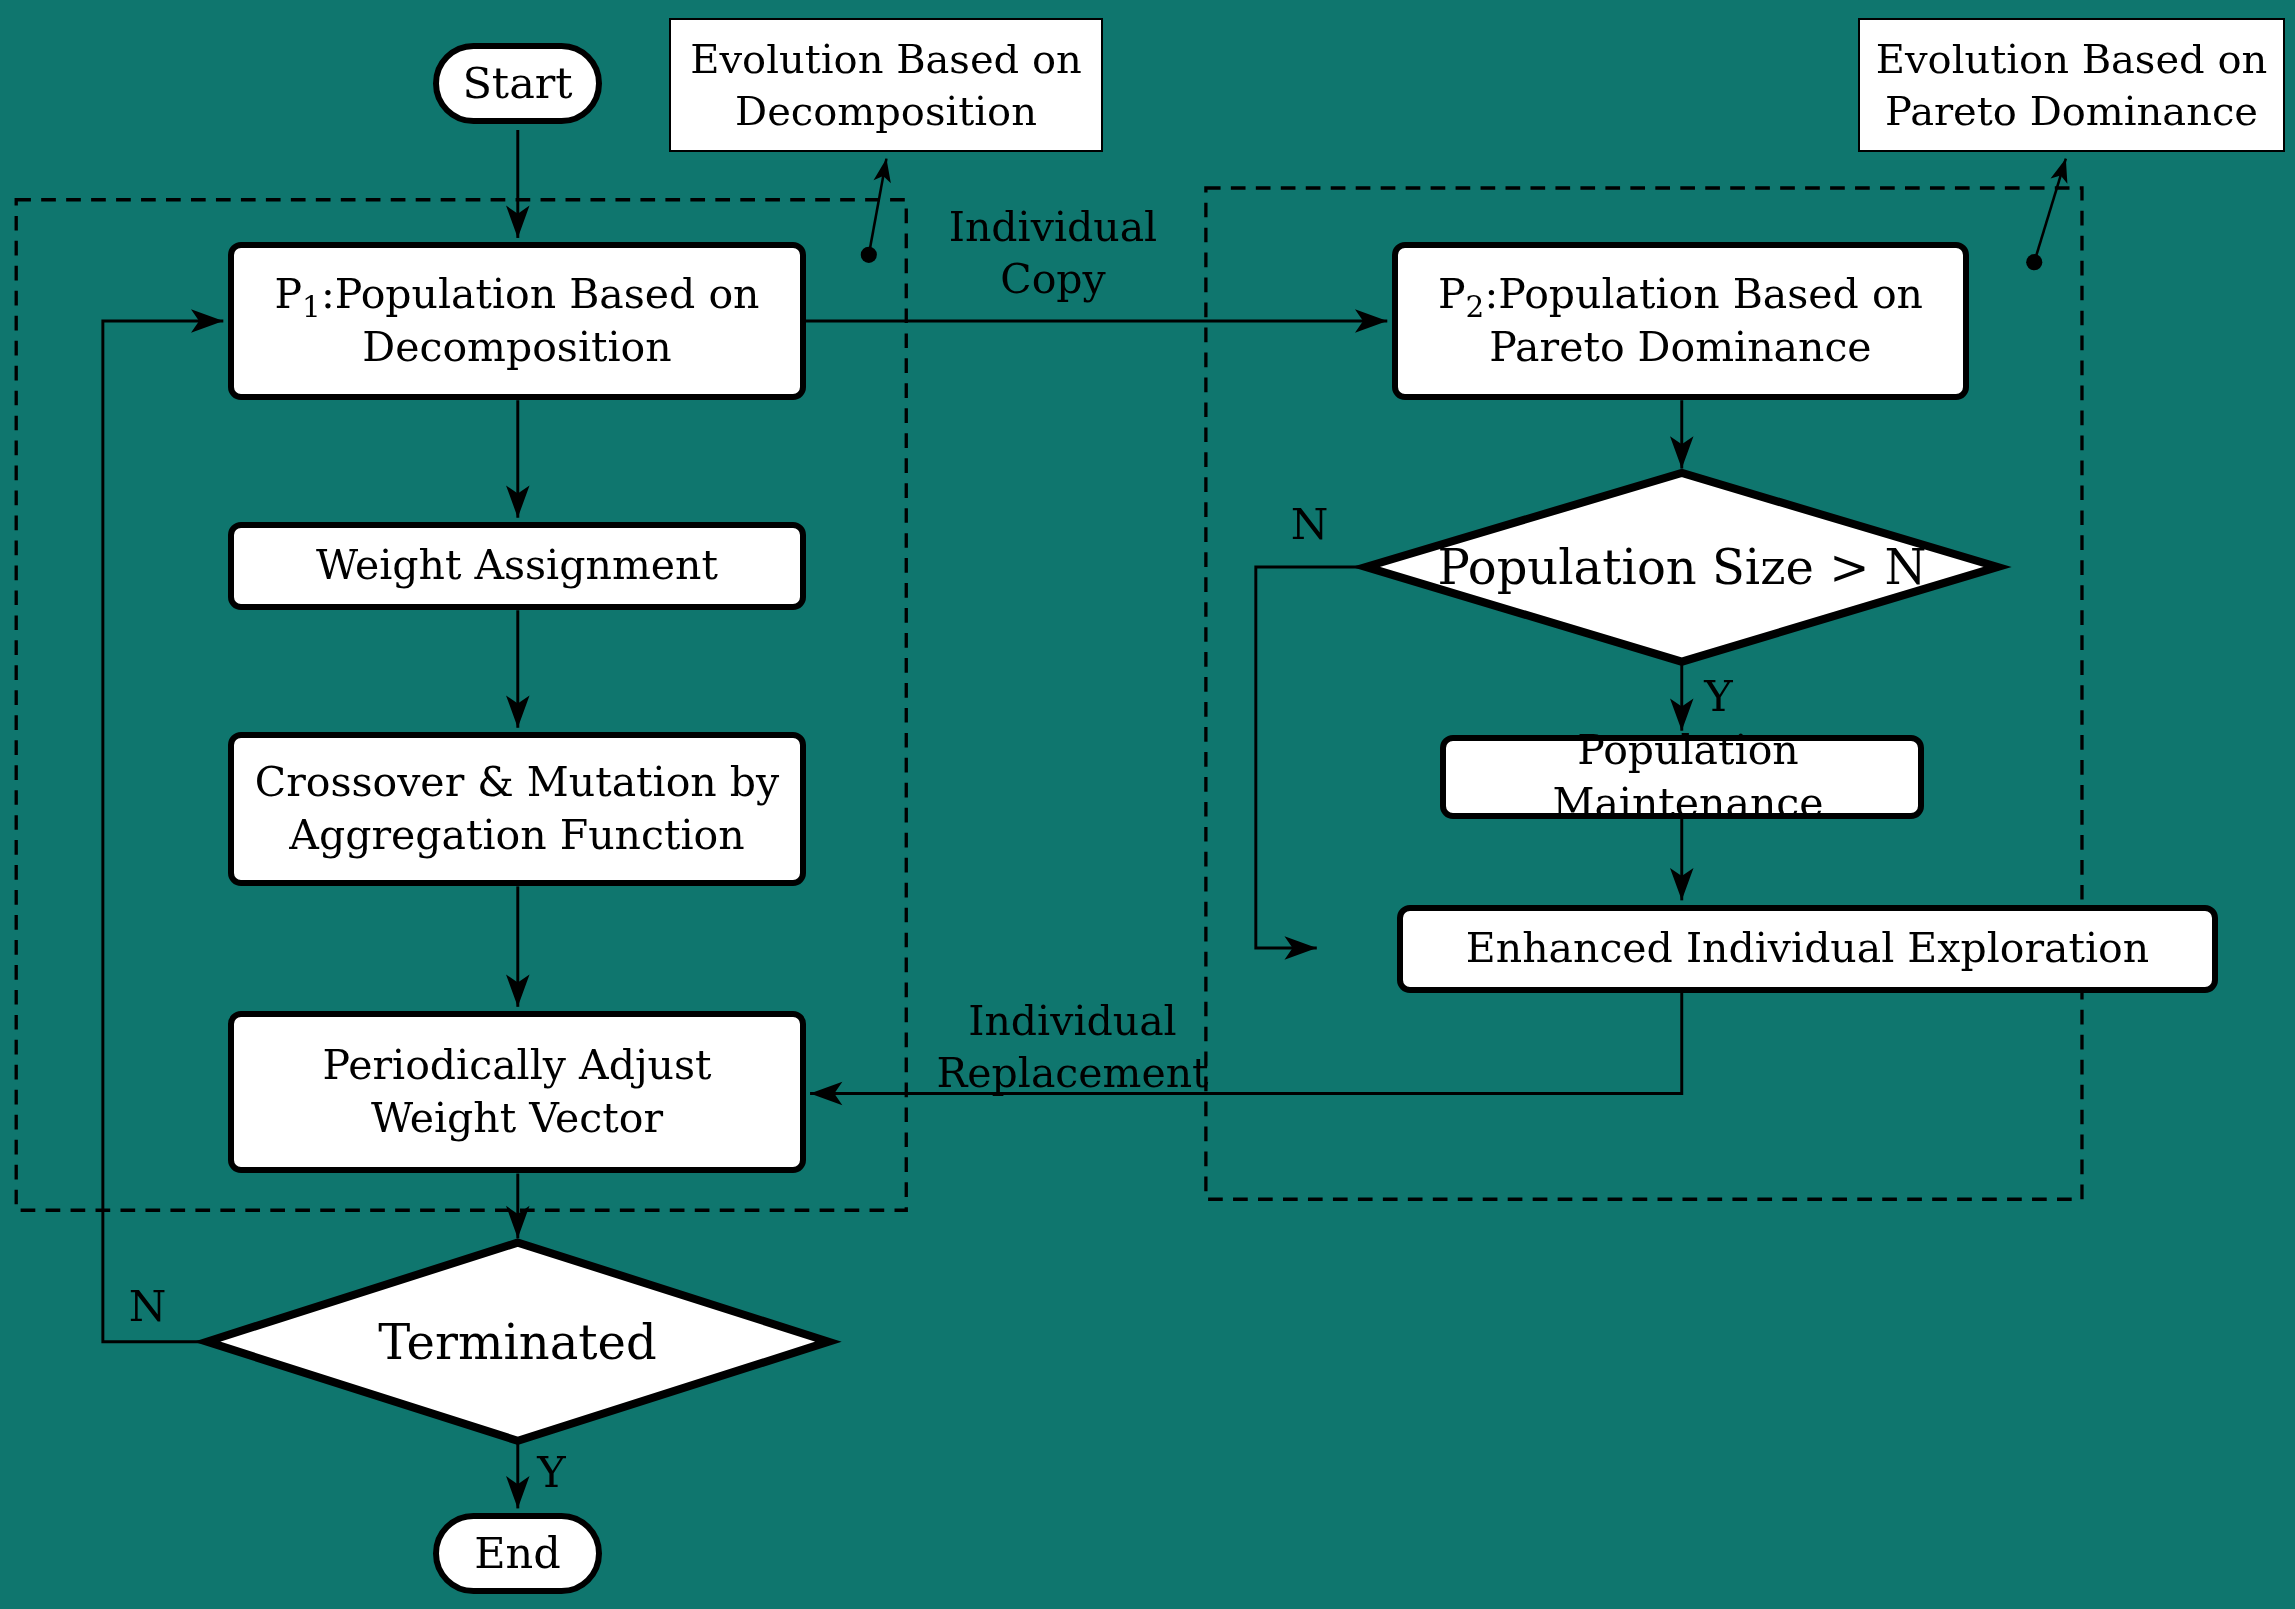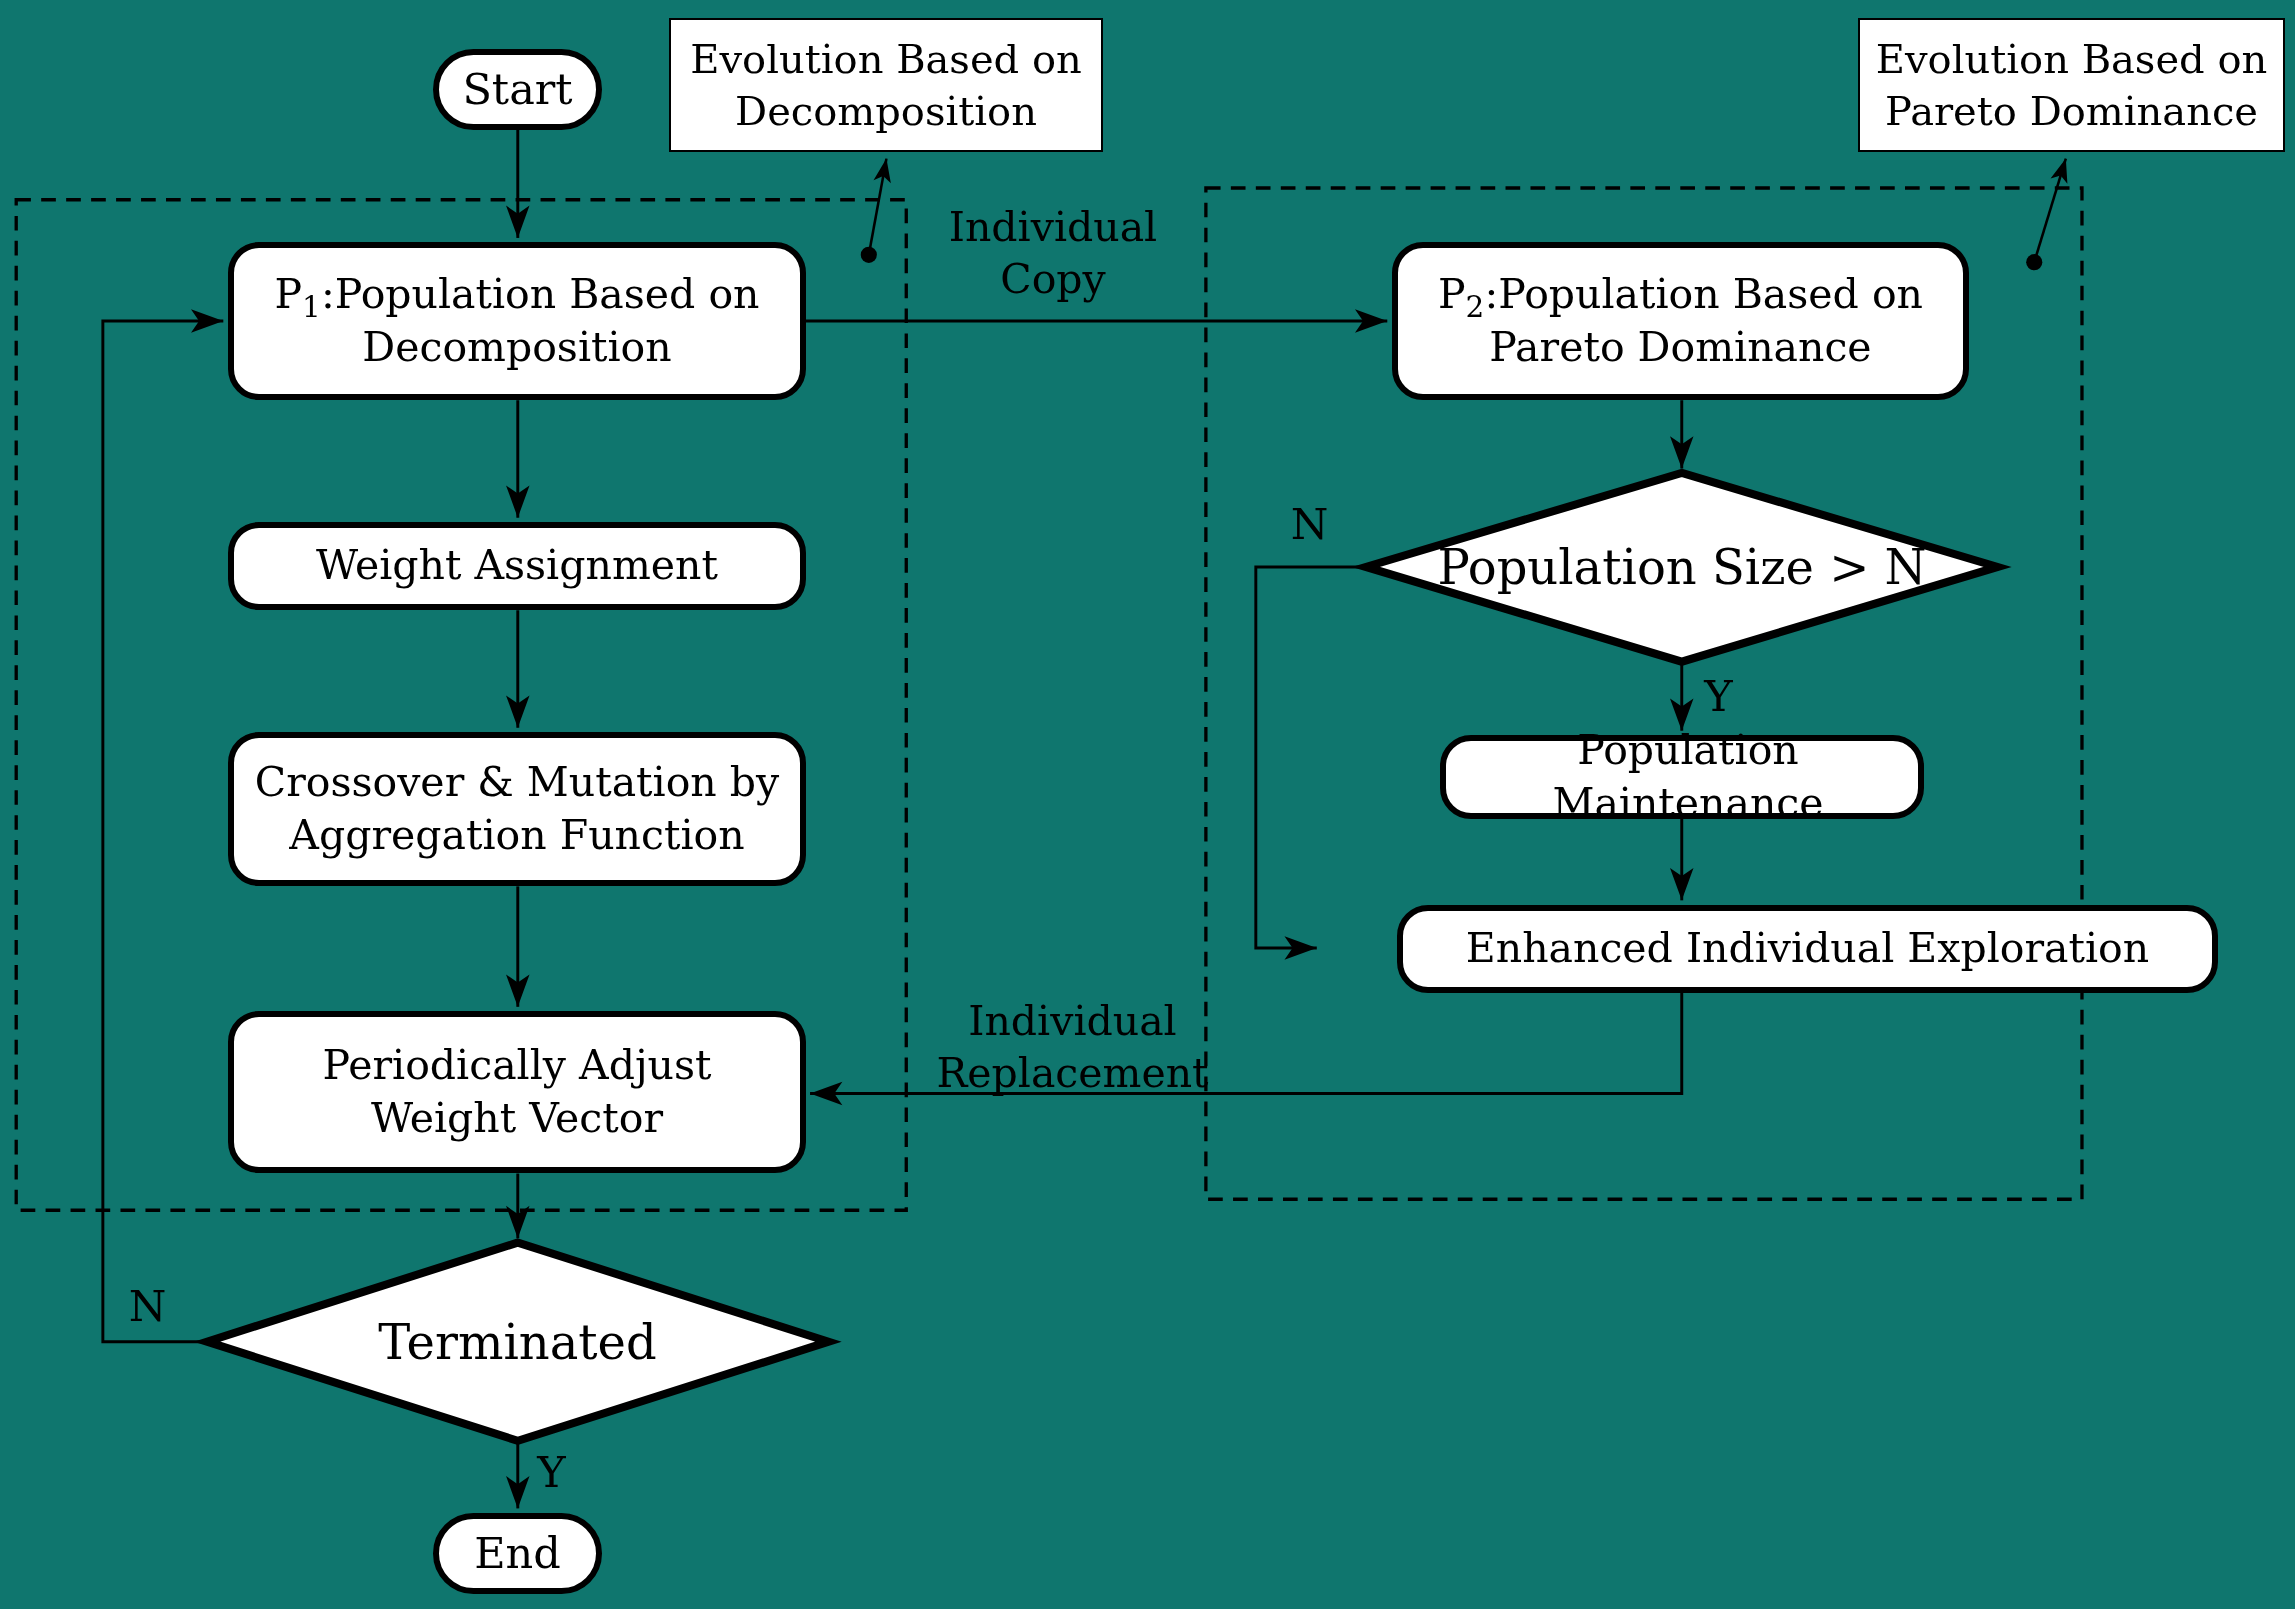--- a/index.html
+++ b/index.html
@@ -116,7 +116,7 @@
     <div>Pareto Dominance</div>
   </div>
 
-  <div class="node oval" style="left:433px; top:49px; width:169px; height:81px;text-align:right;">
+  <div class="node oval" style="left:433px; top:43px; width:169px; height:81px;text-align:right;">
     <div>Start</div>
   </div>
   <div class="node oval" style="left:433px; top:1513px; width:169px; height:81px;">

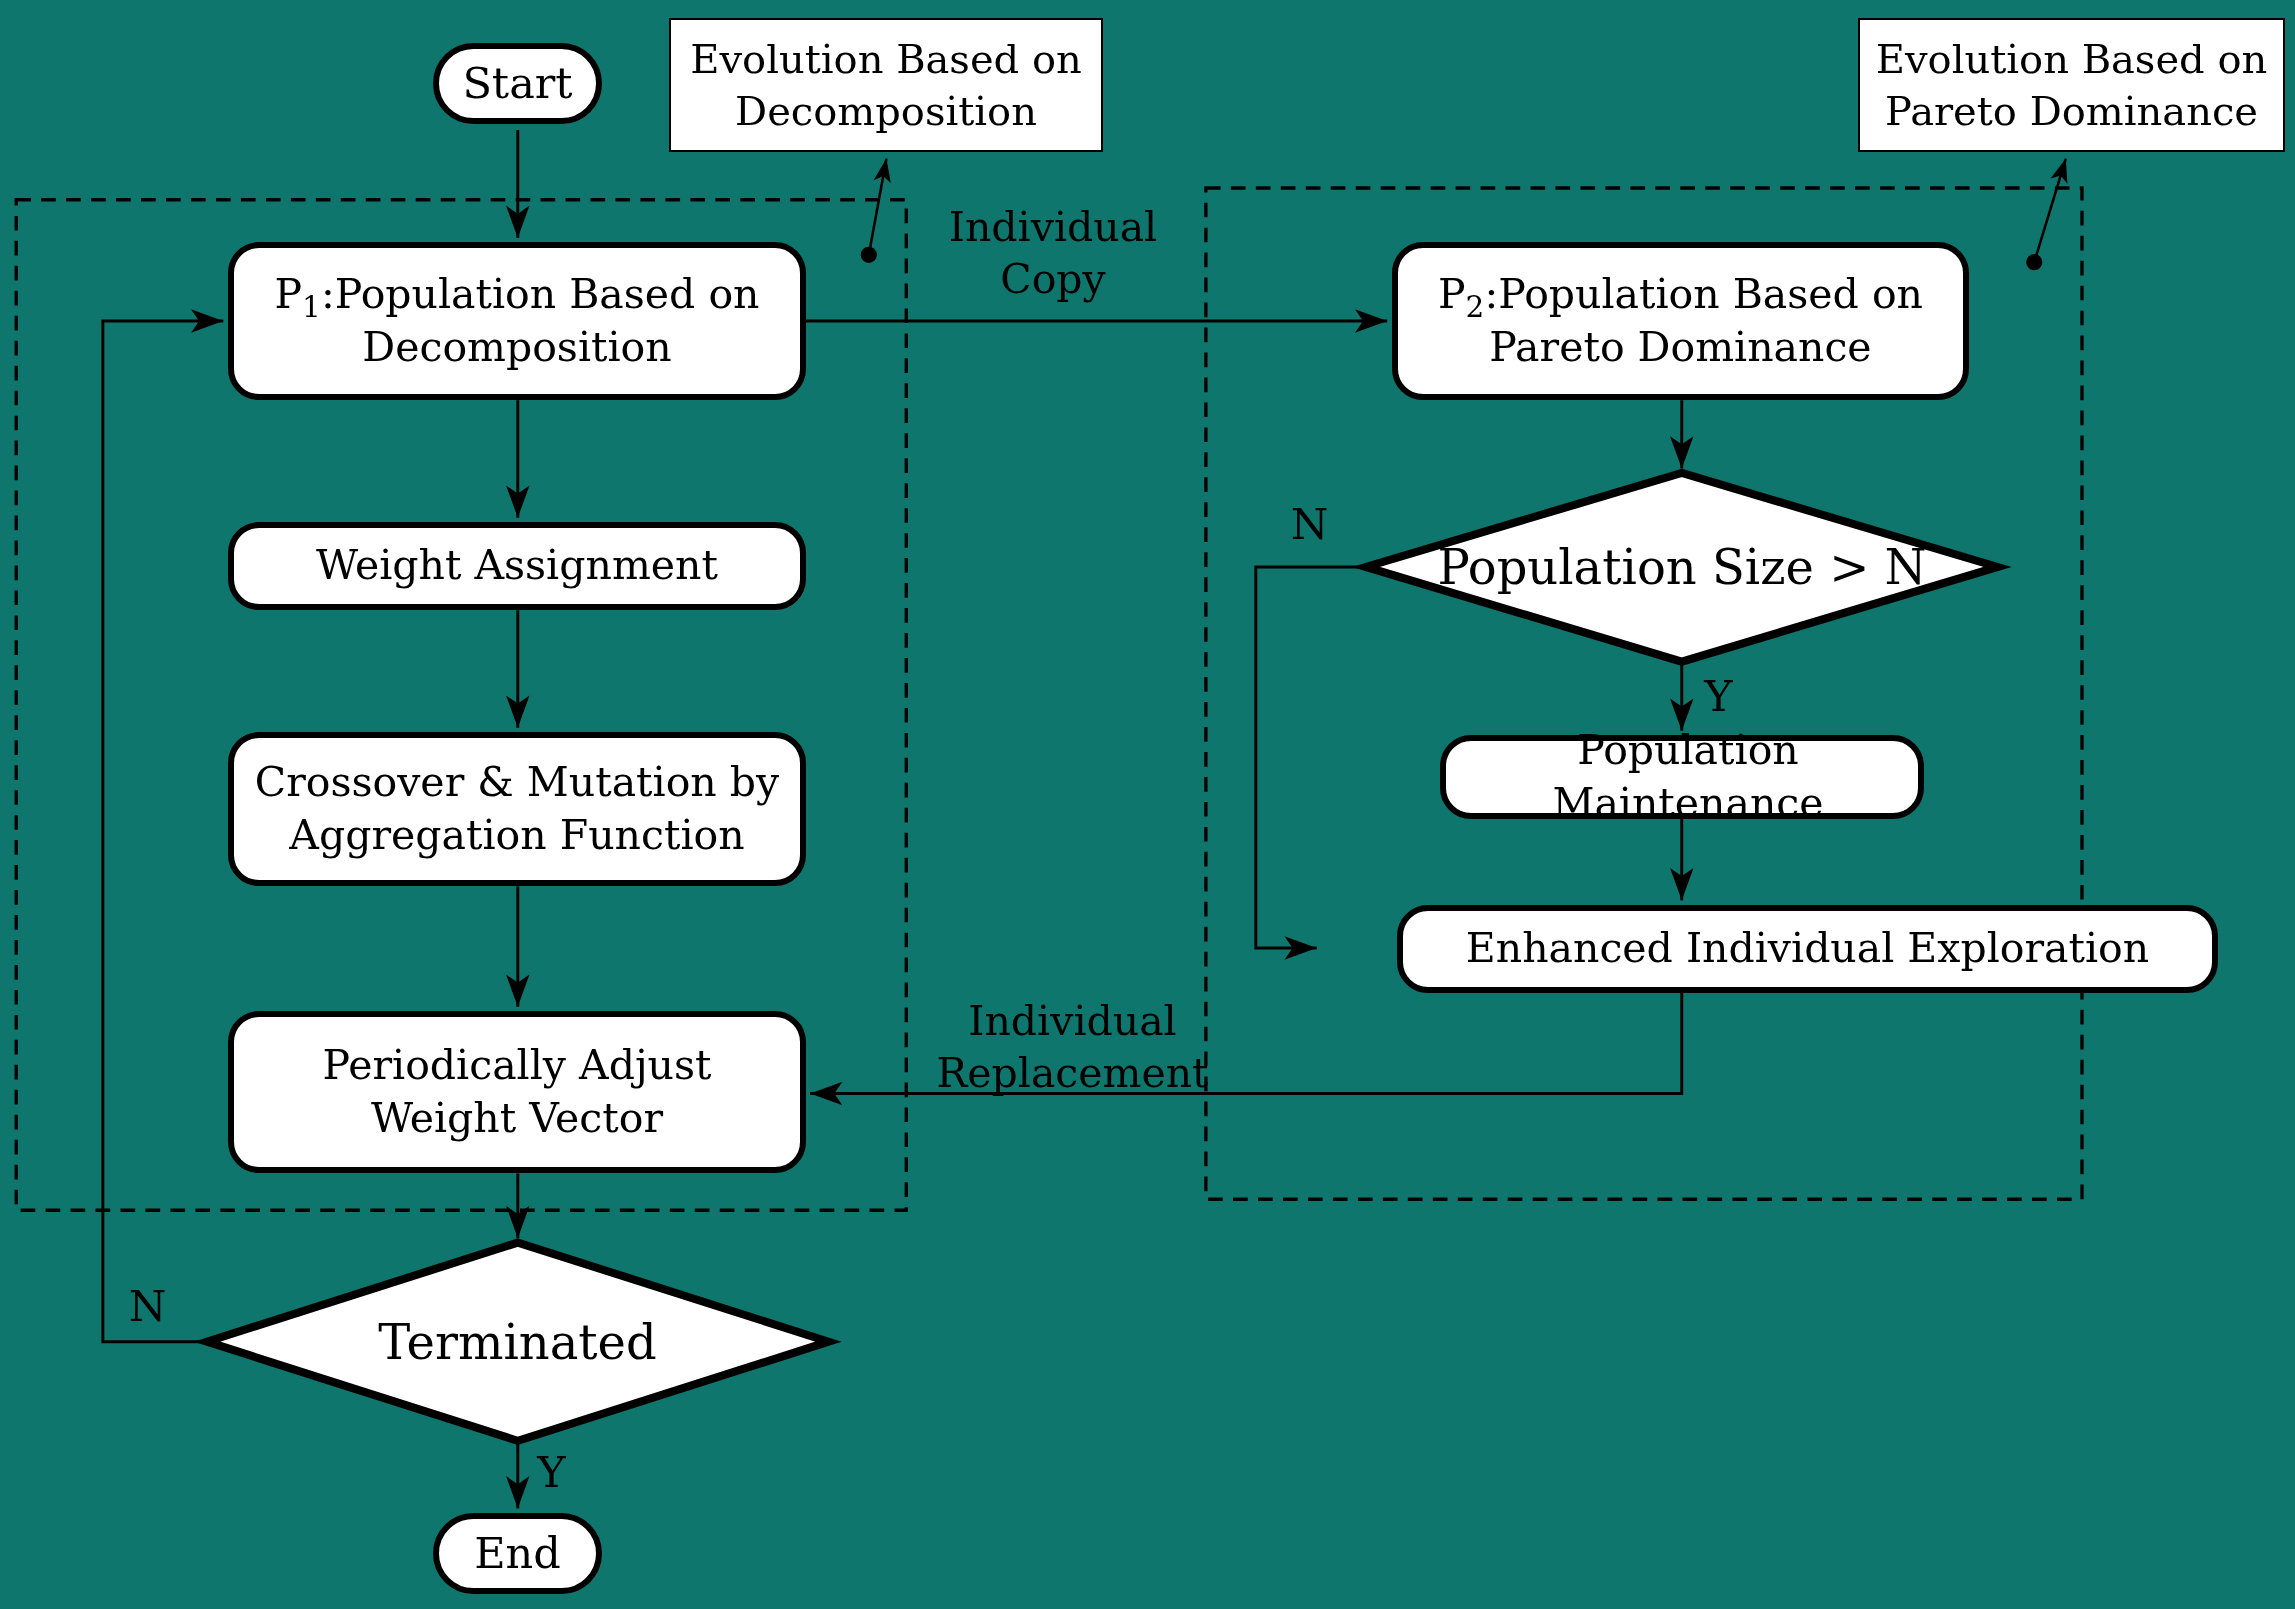--- a/index.html
+++ b/index.html
@@ -17,7 +17,7 @@
     position: absolute;
     box-sizing: border-box;
     border: 6.6px solid #000;
-    border-radius: 31px;
+    border-radius: 13px;
     background: #fff;
     display: flex;
     flex-direction: column;

